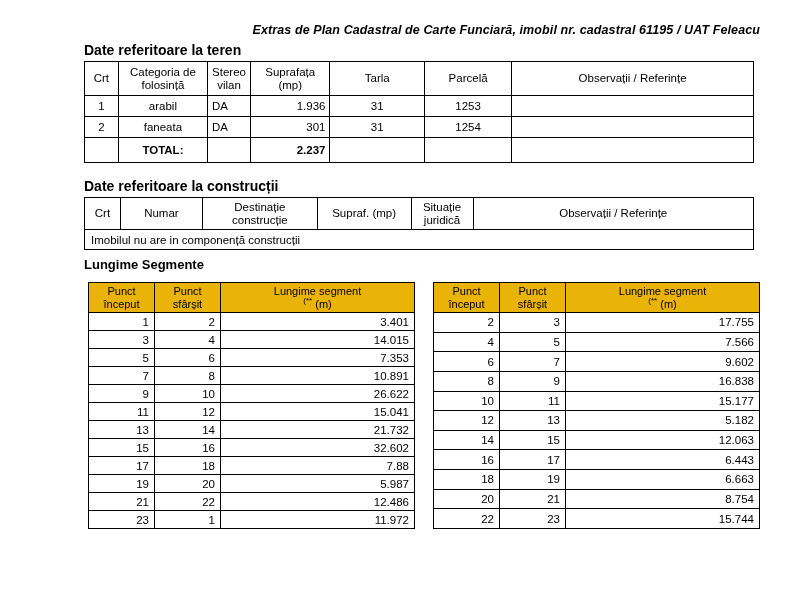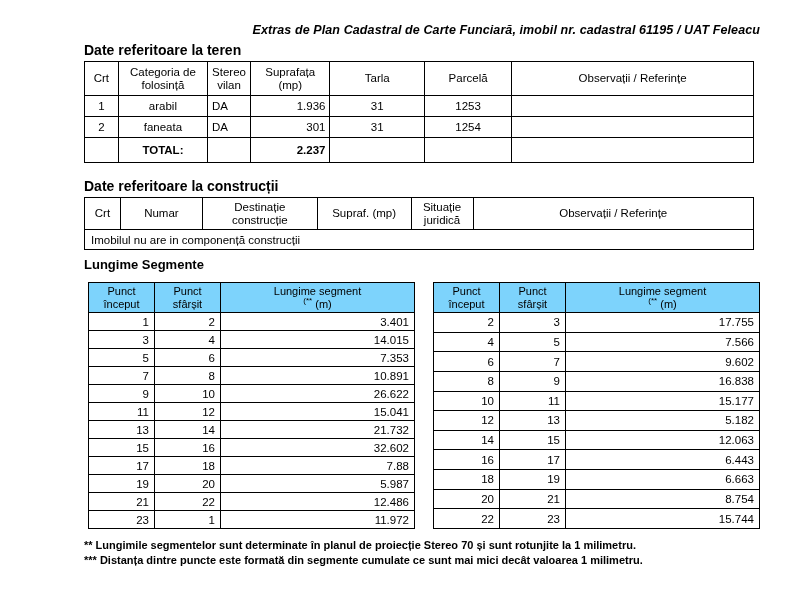--- a/index.html
+++ b/index.html
@@ -94,7 +94,7 @@
     table-layout: fixed;
   }
   .t3 th {
-    background: #7dd3fc;
+    background: #eab308;
     text-align: center;
     font-weight: normal;
     height: 30px;

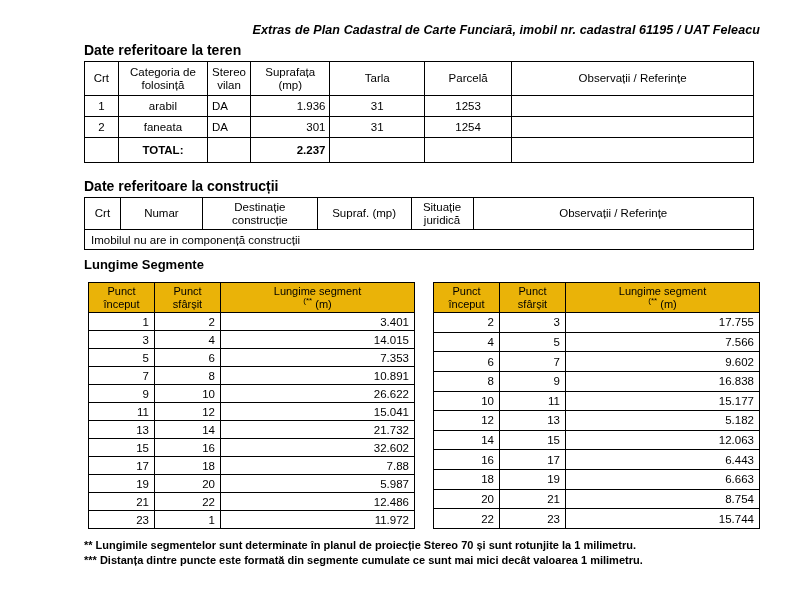--- a/index.html
+++ b/index.html
@@ -373,10 +373,6 @@
     </div>
   </div>
 
-  <div class="block" style="top:538px; left:84px; width:680px;">
-    <div class="foot">** Lungimile segmentelor sunt determinate în planul de proiecție Stereo 70 și sunt rotunjite la 1 milimetru.</div>
-    <div class="foot">*** Distanța dintre puncte este formată din segmente cumulate ce sunt mai mici decât valoarea 1 milimetru.</div>
-  </div>
 
 </div>
 

